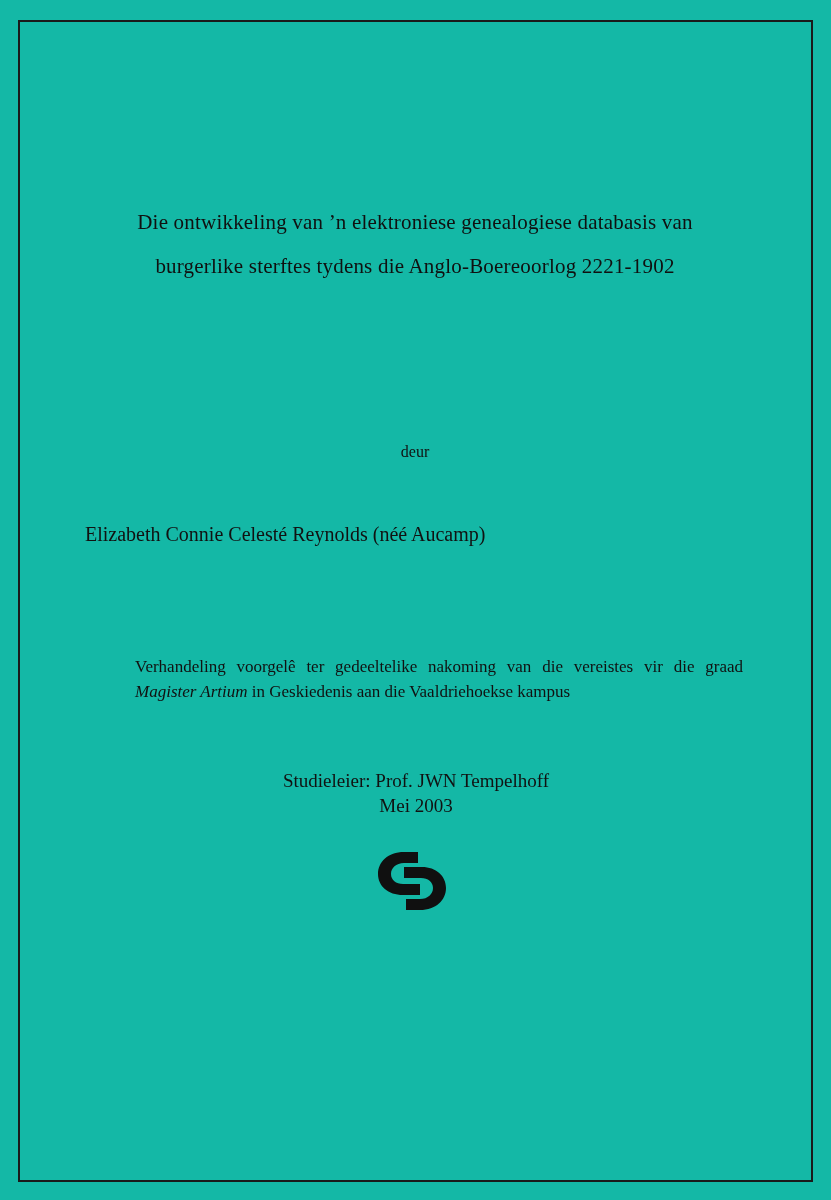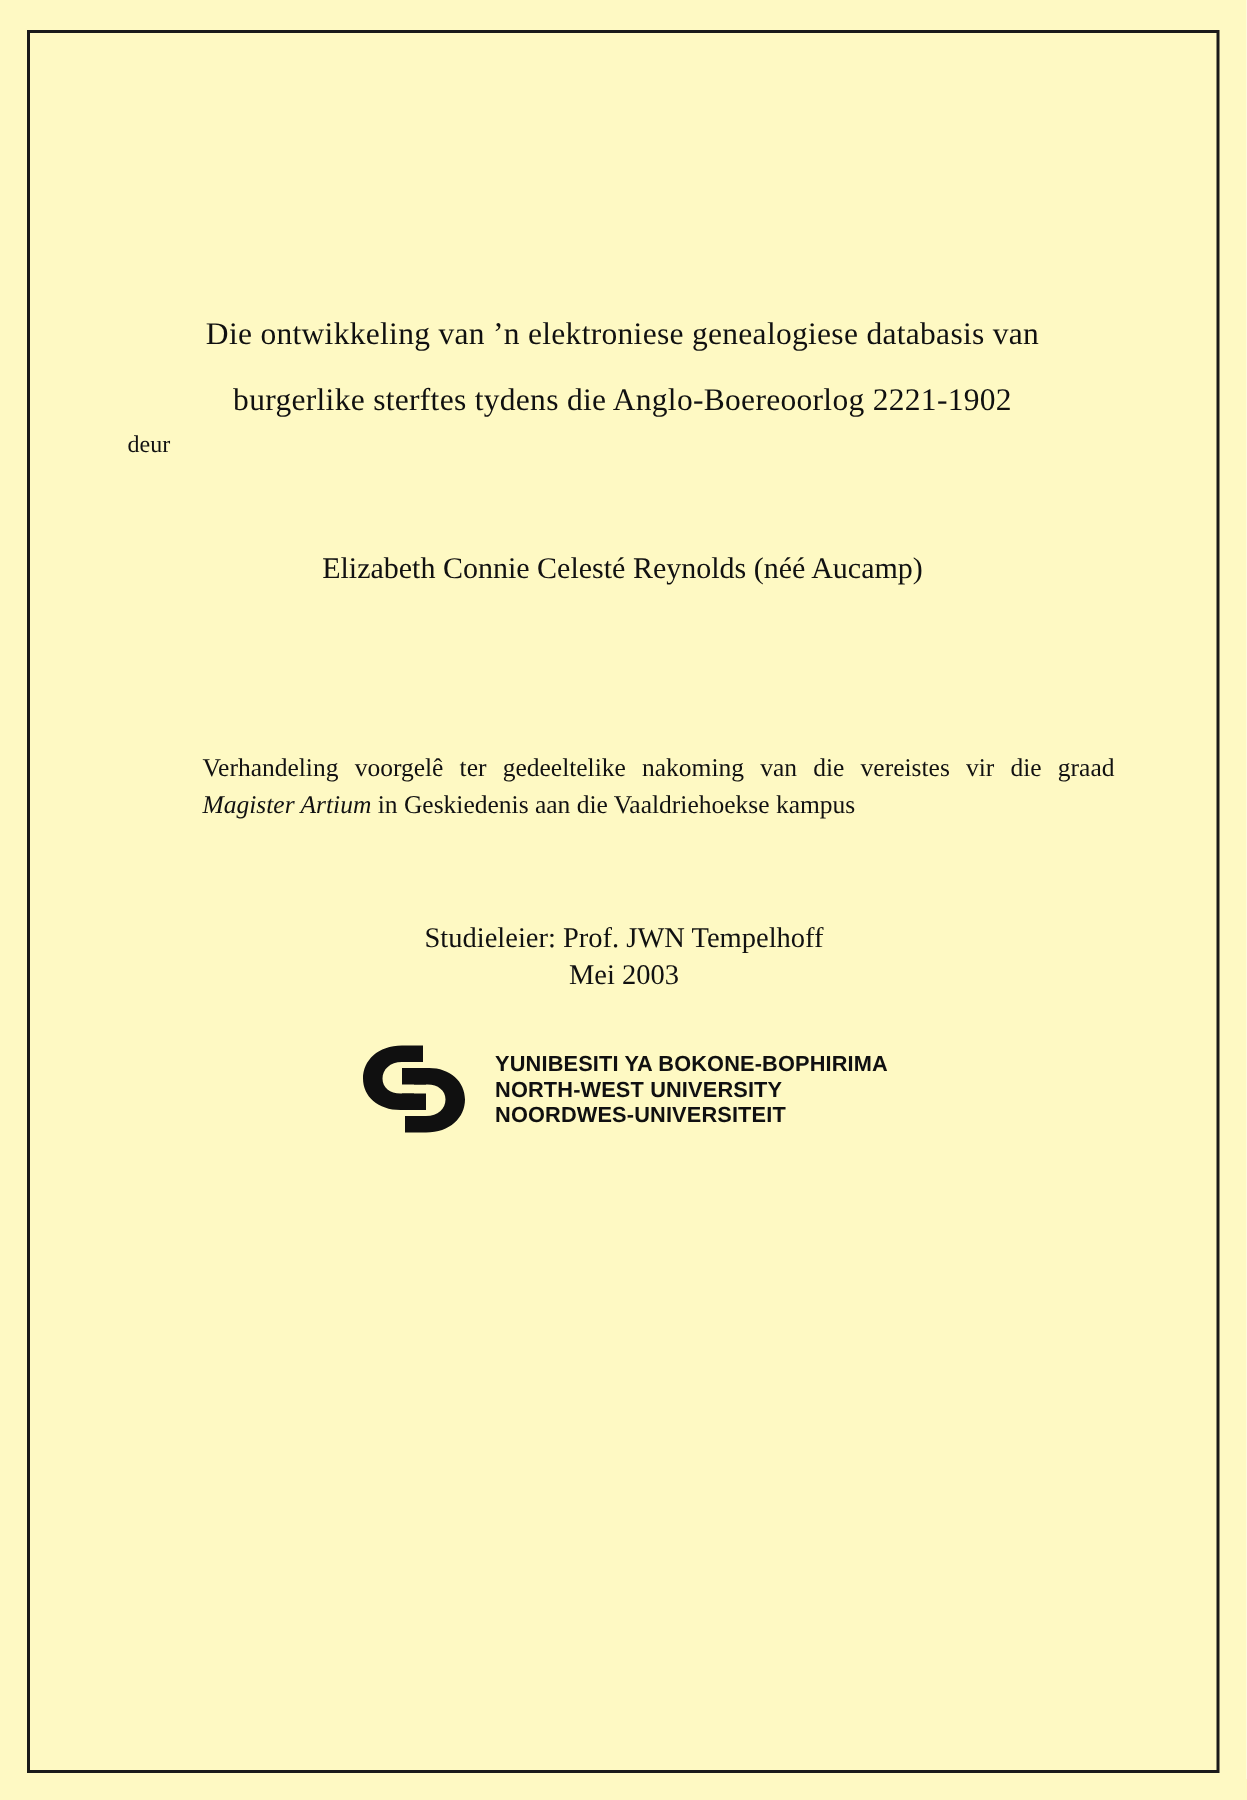--- a/index.html
+++ b/index.html
@@ -19,7 +19,7 @@
     position: relative;
     width: 831px;
     height: 1200px;
-    background: #fef9c3;
+    background: #14b8a6;
     box-sizing: border-box;
   }
 

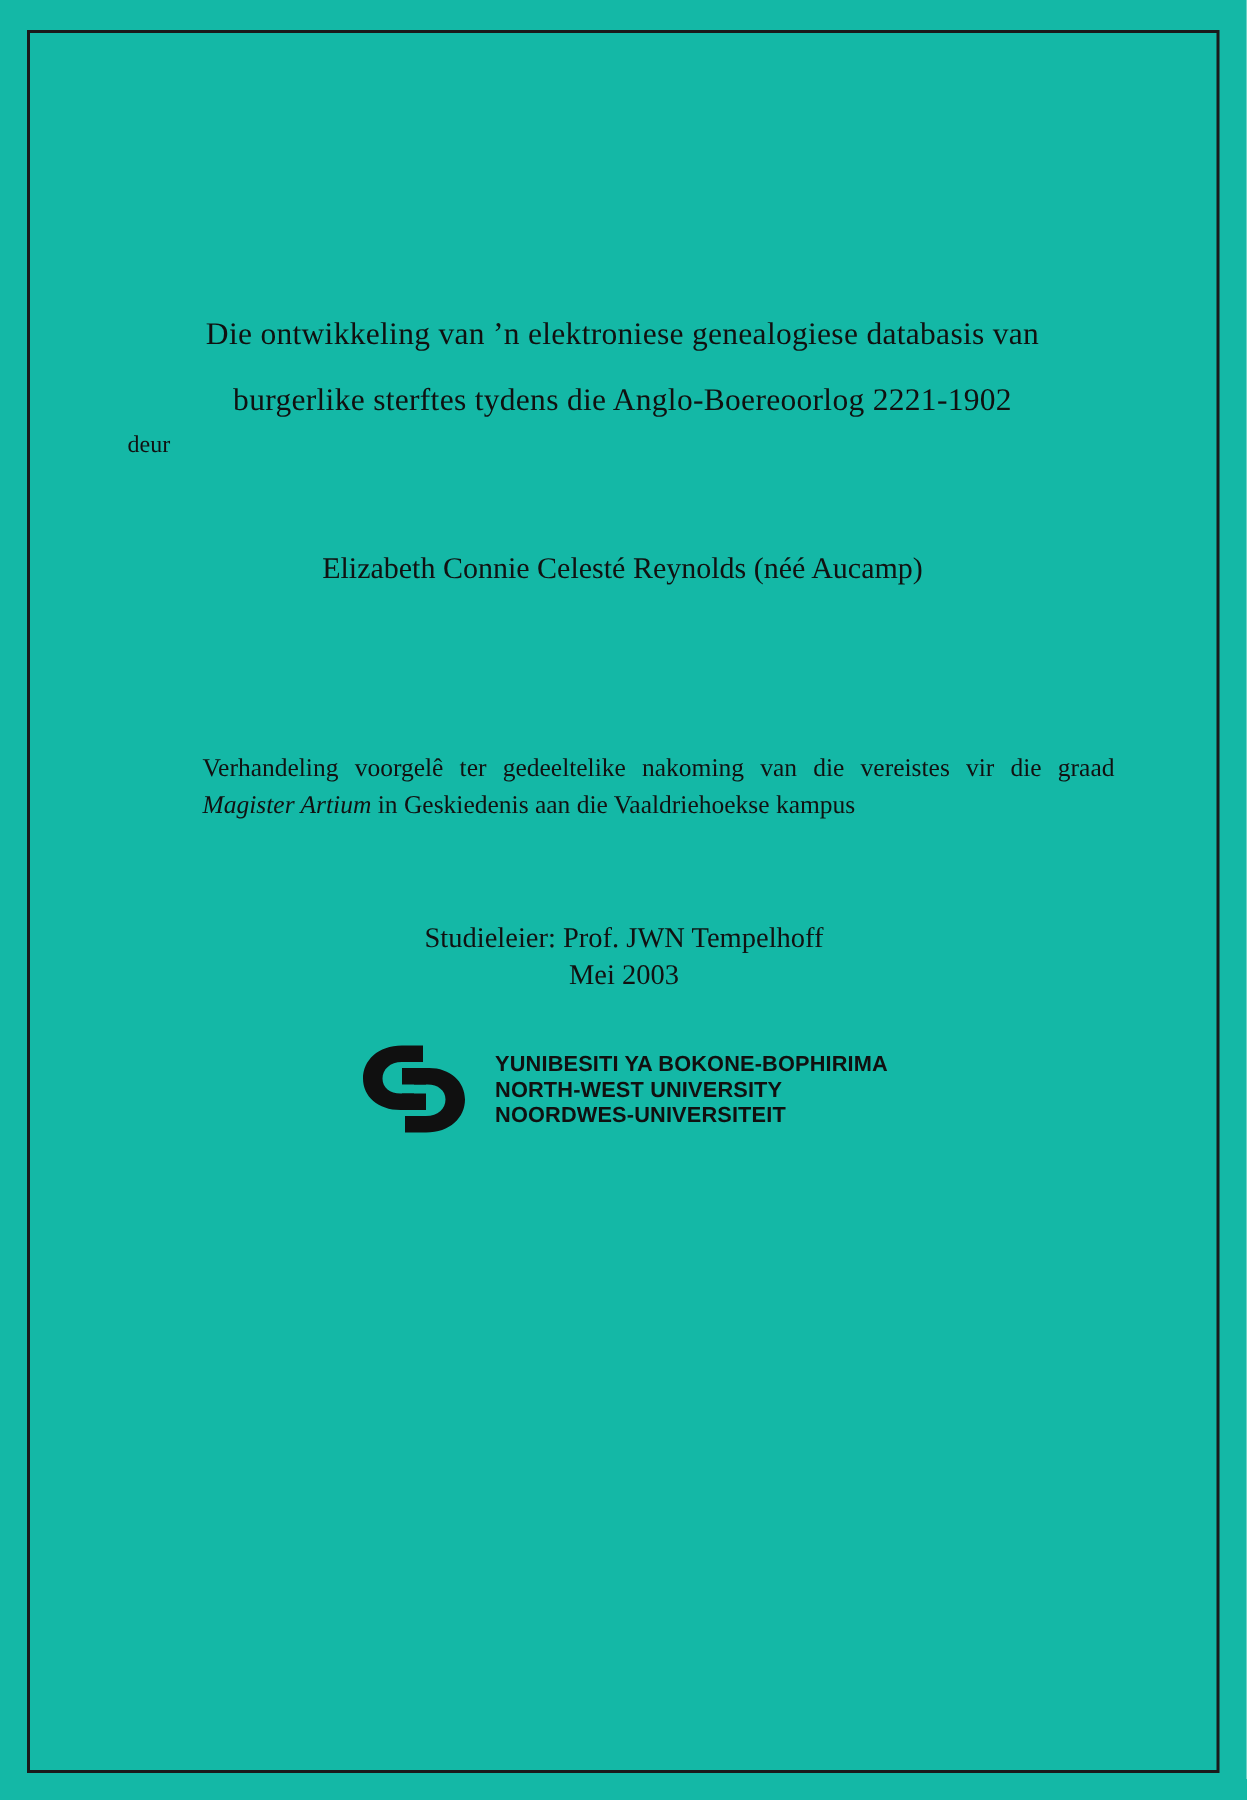--- a/index.html
+++ b/index.html
@@ -55,6 +55,8 @@
   }
 
   .deur {
+    margin-top: 155px;
+    text-align: center;
     font-size: 16px;
   }
 

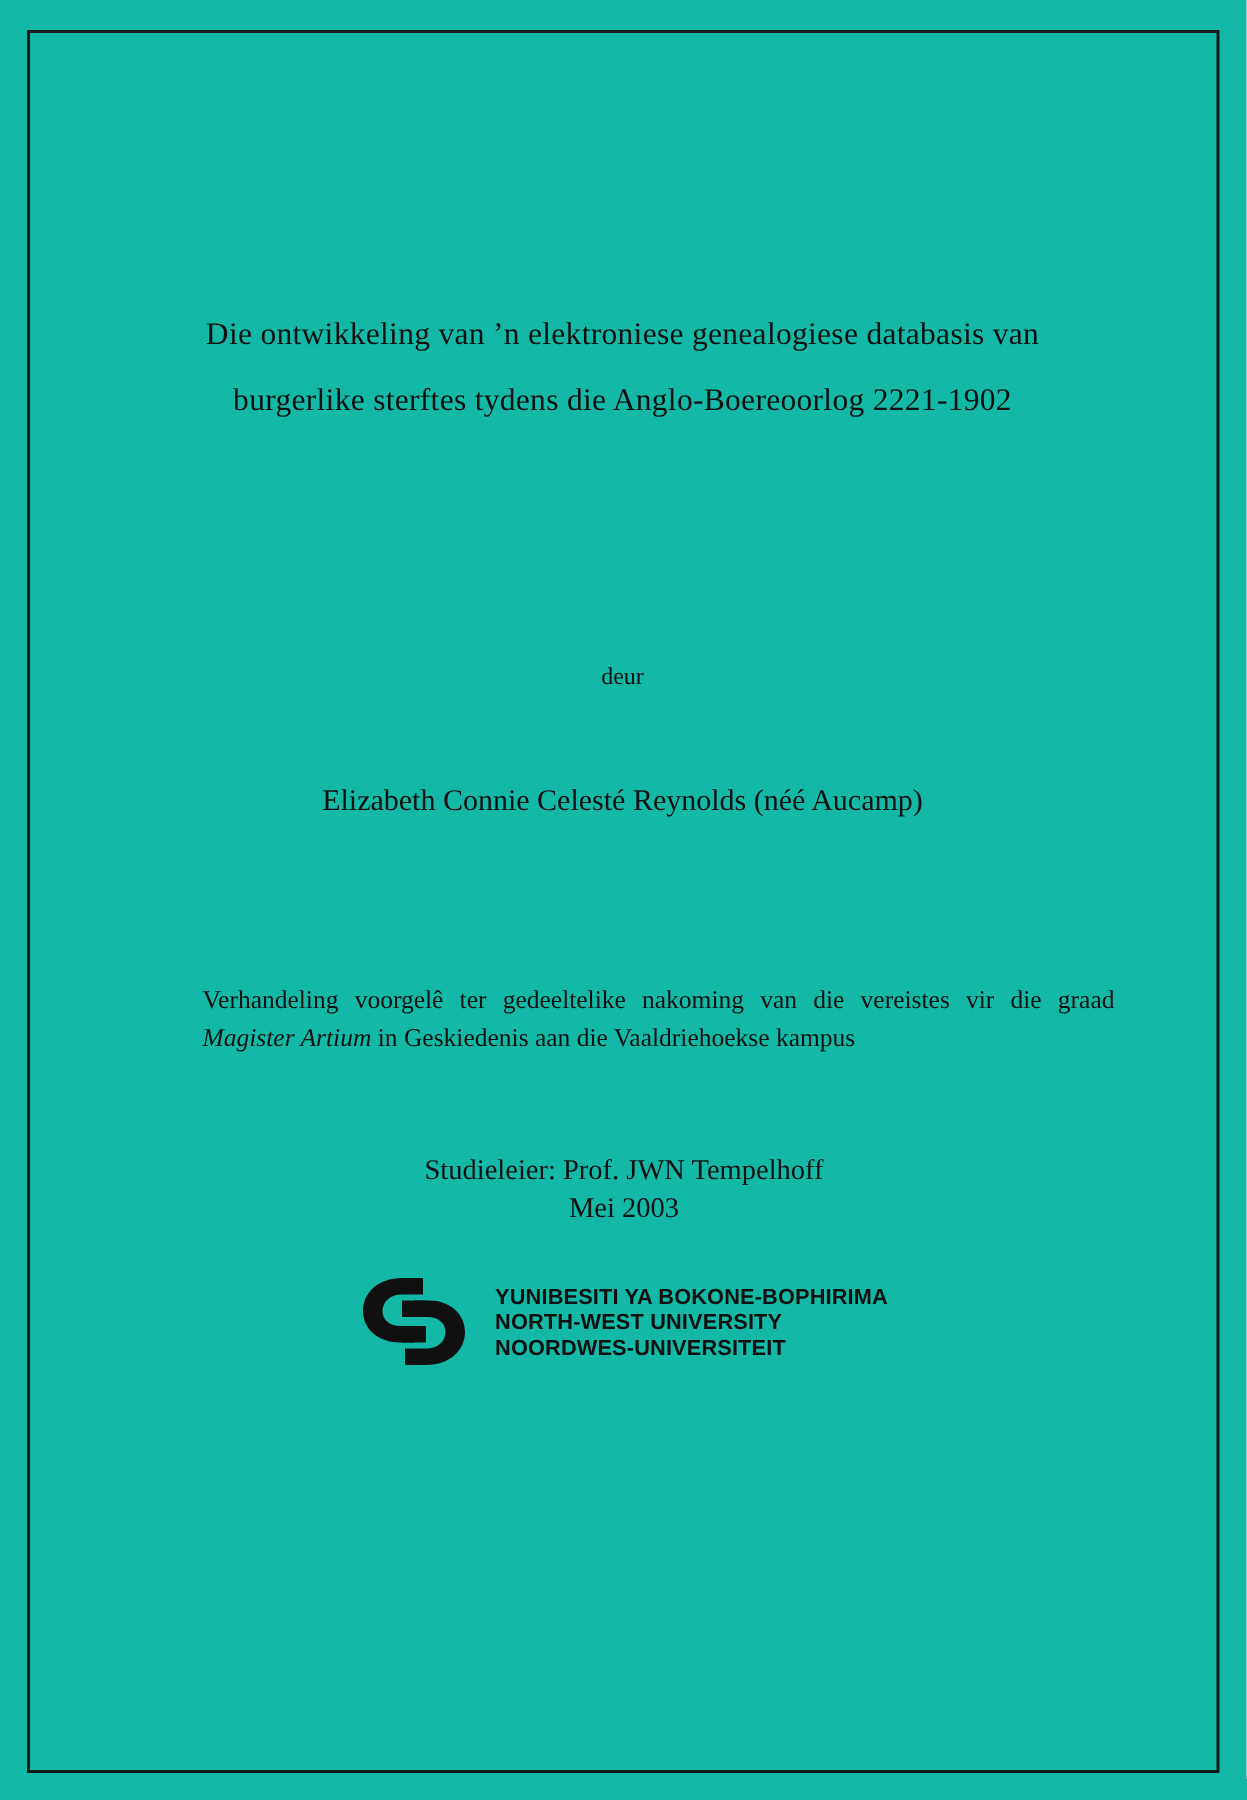--- a/index.html
+++ b/index.html
@@ -62,7 +62,6 @@
 
   .author {
     margin-top: 62px;
-    text-align: center;
     font-size: 20px;
   }
 

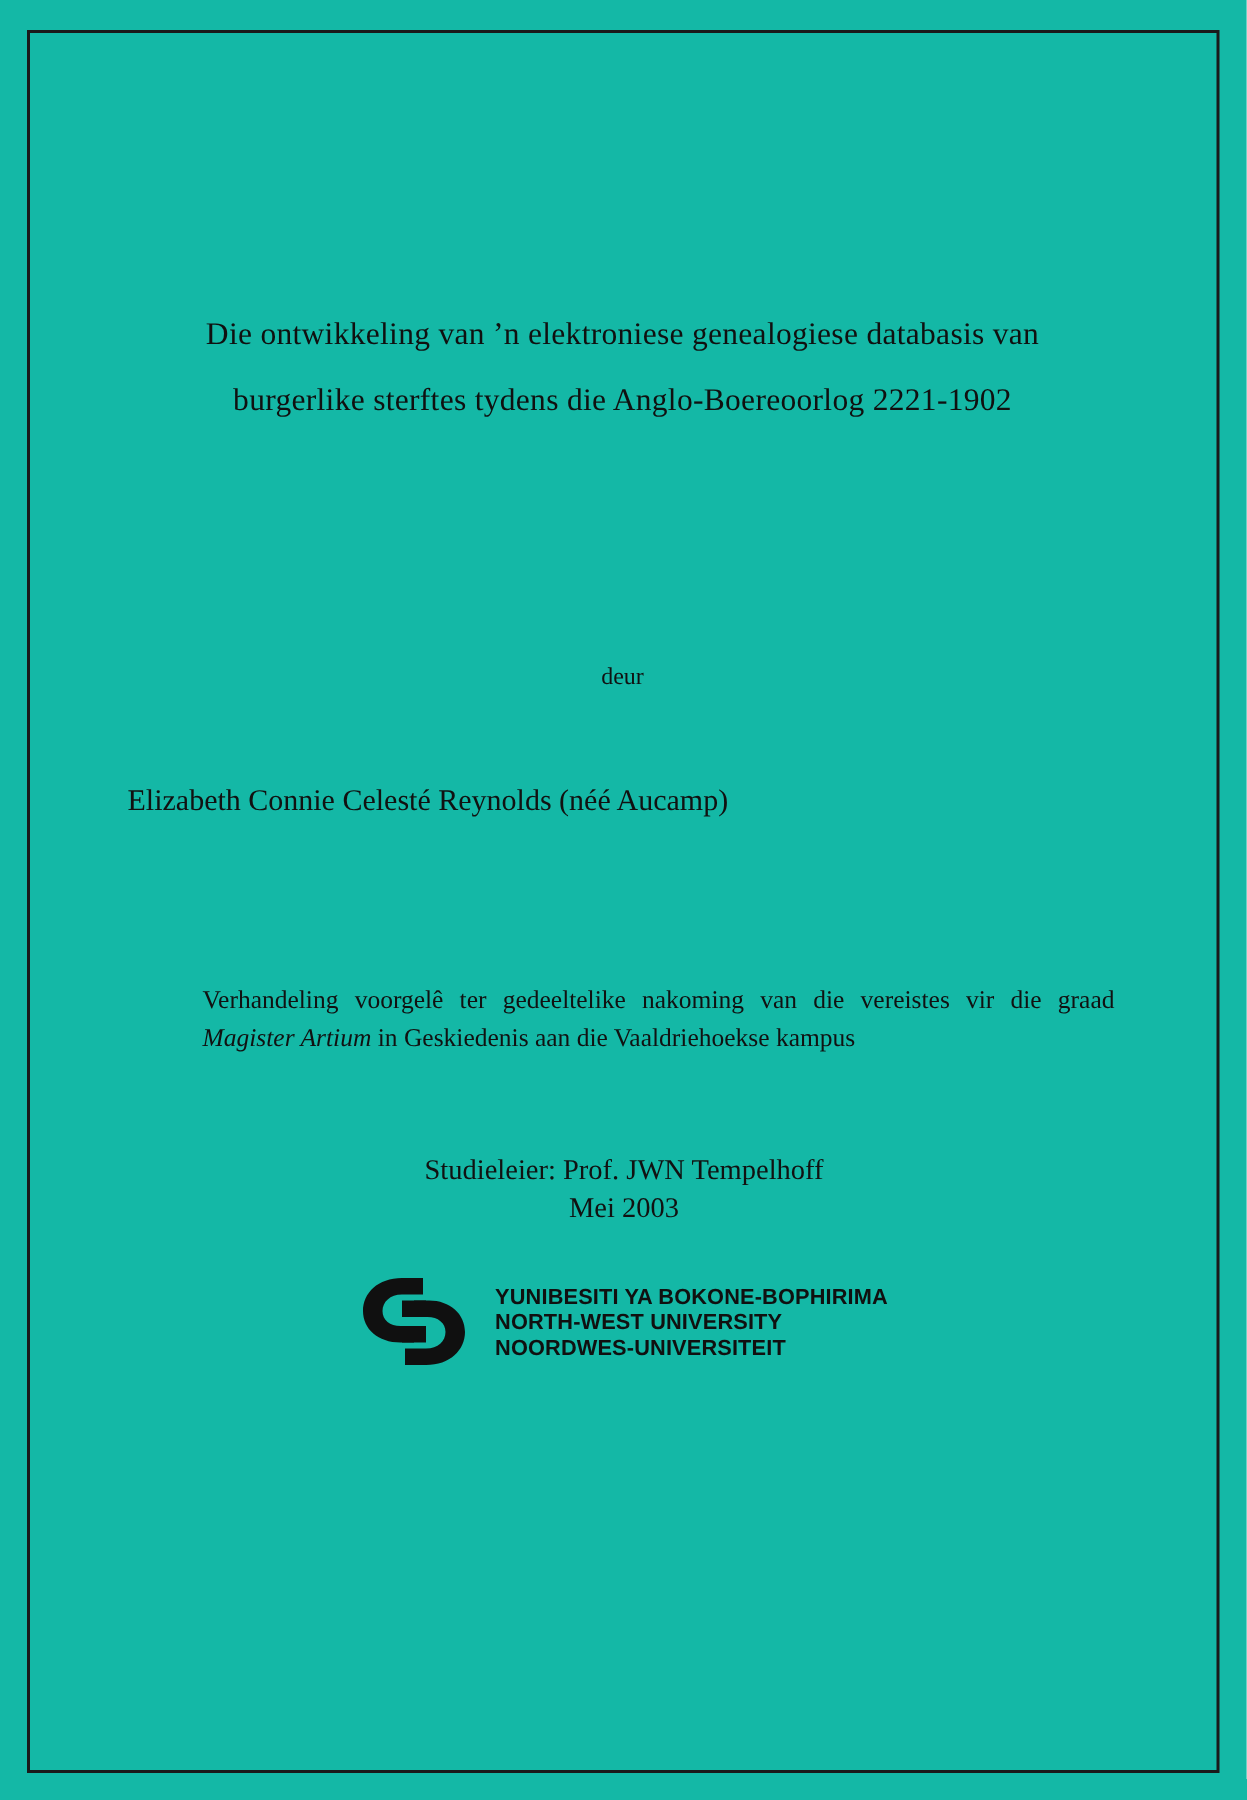--- a/index.html
+++ b/index.html
@@ -152,11 +152,6 @@
           </g>
         </svg>
       </div>
-      <div class="logo-text">
-        <div>YUNIBESITI YA BOKONE-BOPHIRIMA</div>
-        <div>NORTH-WEST UNIVERSITY</div>
-        <div>NOORDWES-UNIVERSITEIT</div>
-      </div>
     </div>
 
   </div>

